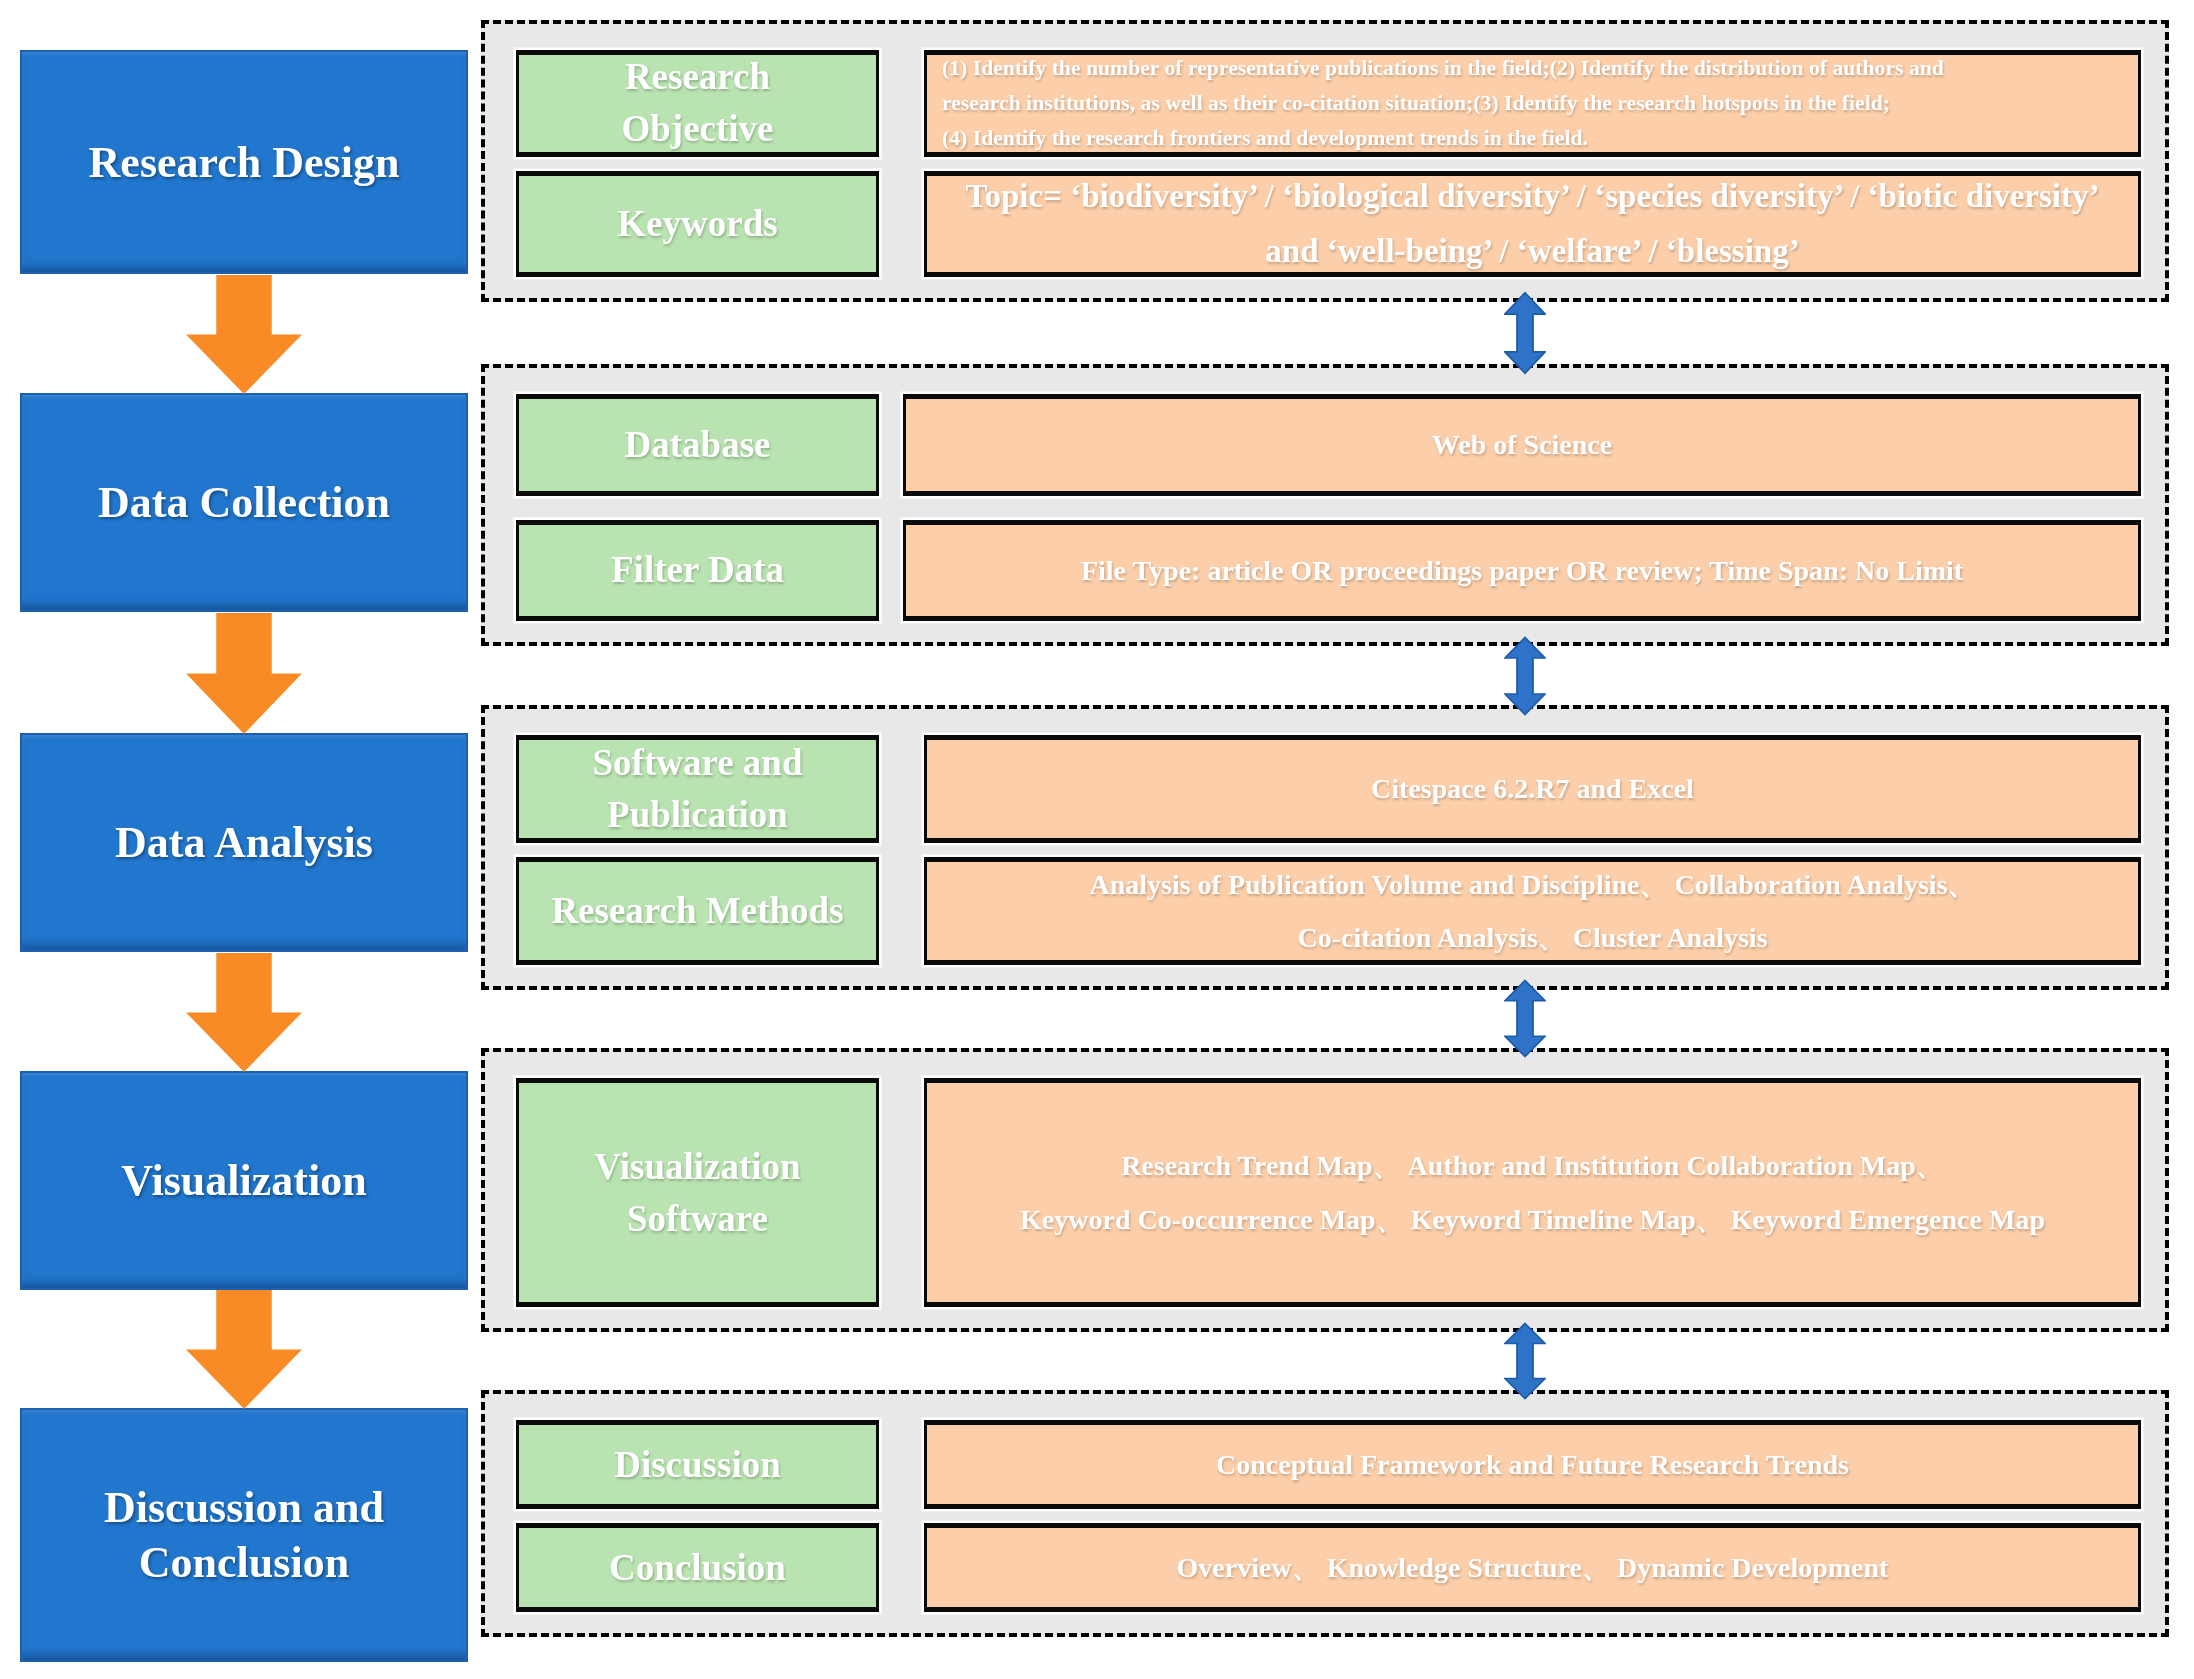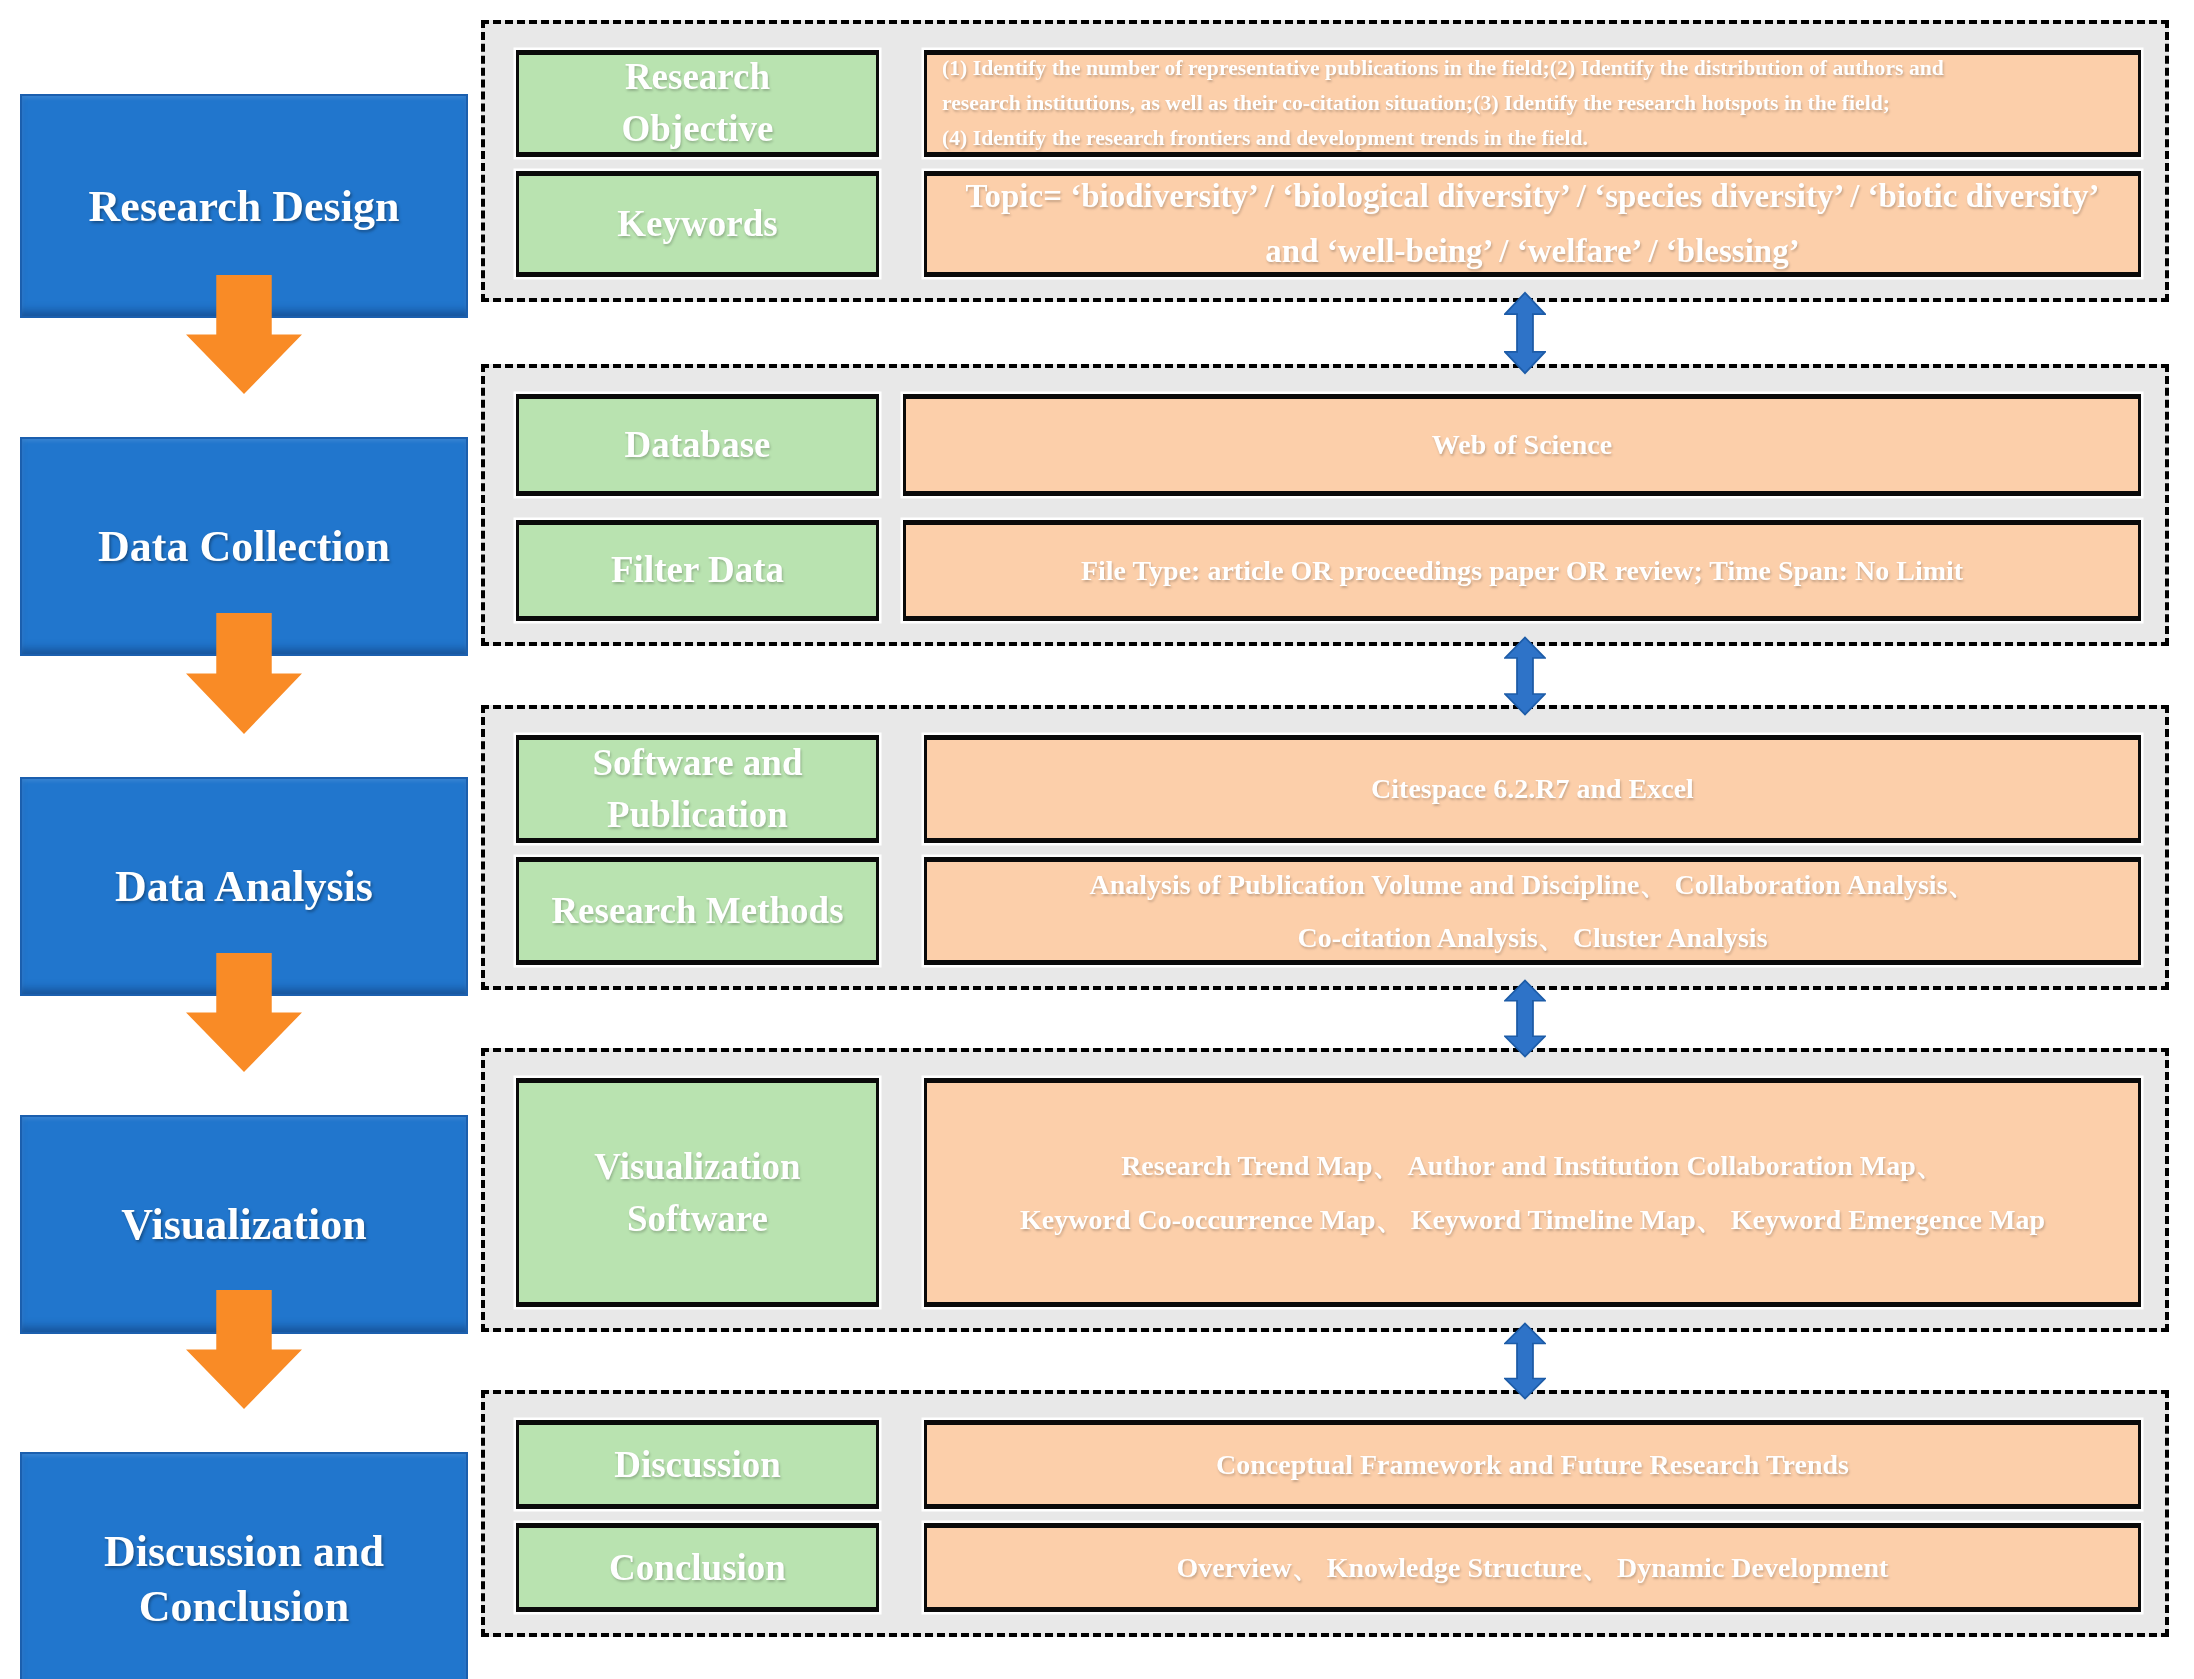--- a/index.html
+++ b/index.html
@@ -22,7 +22,6 @@
     box-shadow: inset 0 -9px 8px -4px rgba(8,40,92,.45), inset 0 2px 4px rgba(255,255,255,.12);
     display:flex; align-items:center; justify-content:center;
     box-sizing:border-box;
-    margin-top:44px;
   }
   .stage-title{
     font-size:44px; line-height:1.25; text-align:center; white-space:pre-line;

